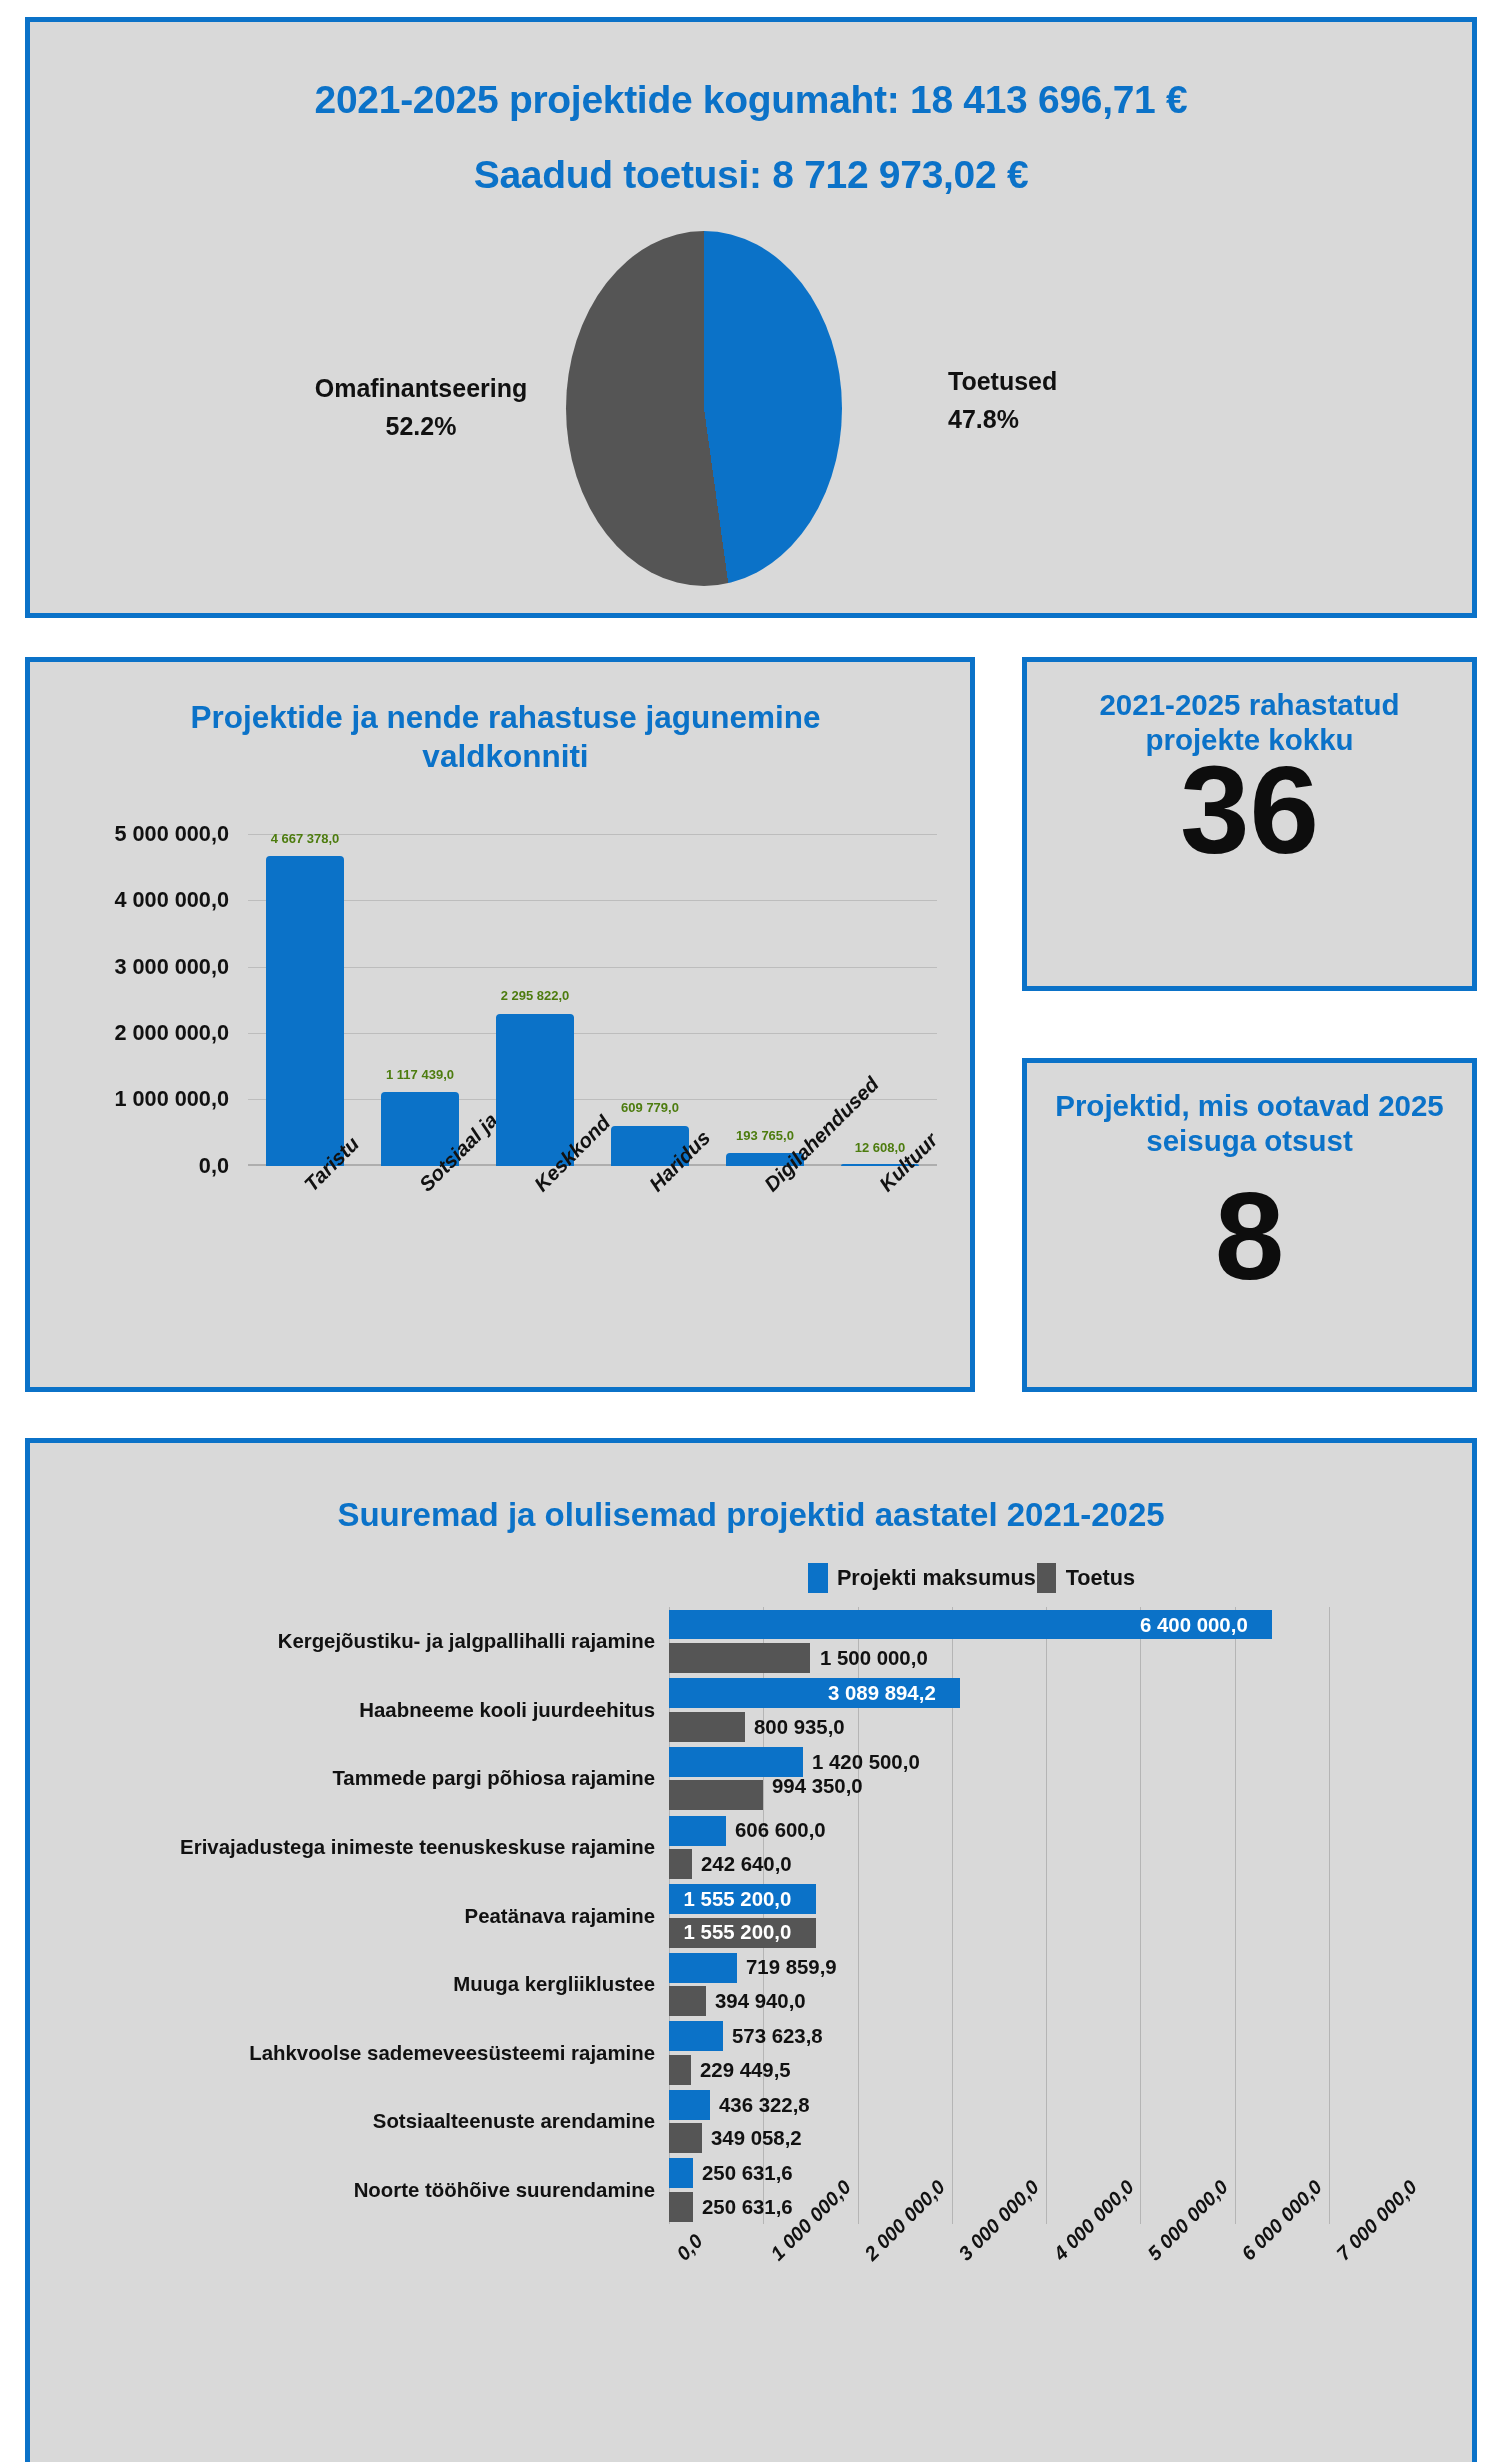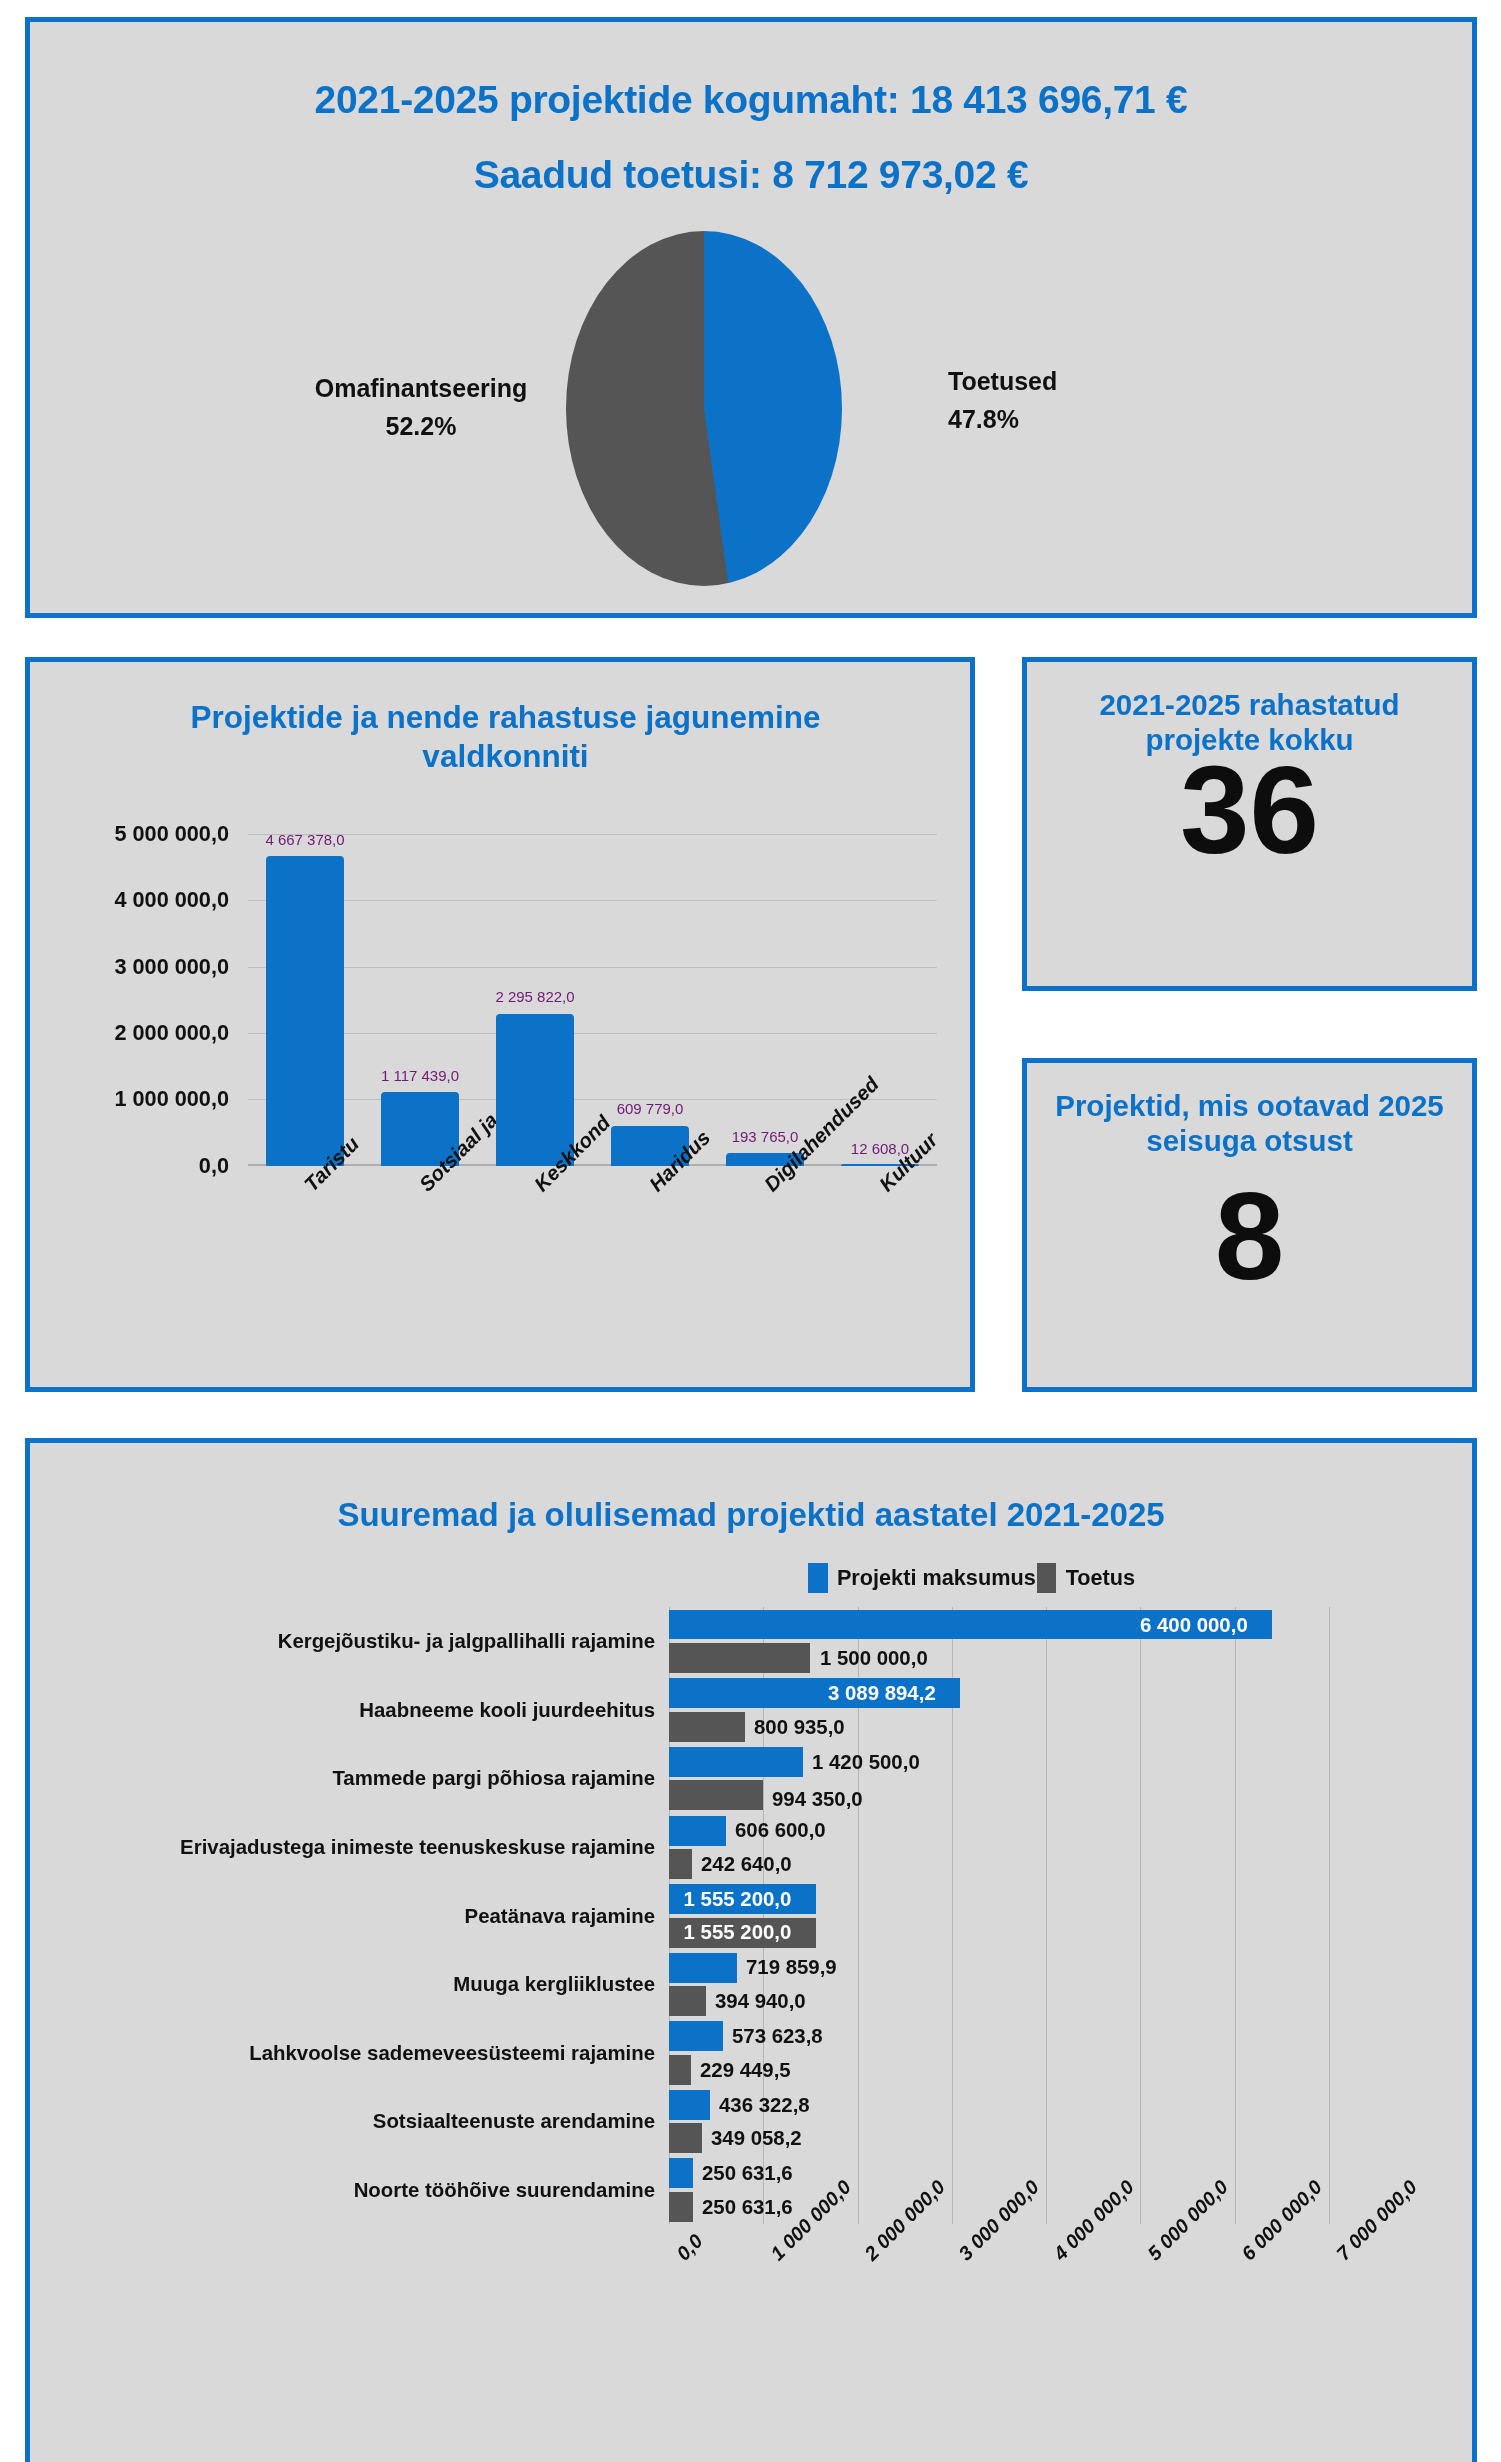--- a/index.html
+++ b/index.html
@@ -29,7 +29,7 @@
   .ytick{position:absolute;right:0;width:210px;text-align:right;color:#111;font-weight:bold;font-size:21.7px;
      transform:translateY(-50%);white-space:nowrap;}
   .col-bar{position:absolute;bottom:0;background:#0b72c8;border-radius:3.9px 3.9px 0 0;}
-  .col-val{position:absolute;color:#701a75;font-weight:normal;font-size:15px;white-space:nowrap;transform:translateX(-50%);}
+  .col-val{position:absolute;color:#4d7c0f;font-weight:bold;font-size:13px;white-space:nowrap;transform:translateX(-50%);}
   .col-cat{position:absolute;color:#111;font-weight:bold;font-style:italic;font-size:20.4px;white-space:nowrap;
      transform-origin:left top;transform:rotate(-45deg);}
 

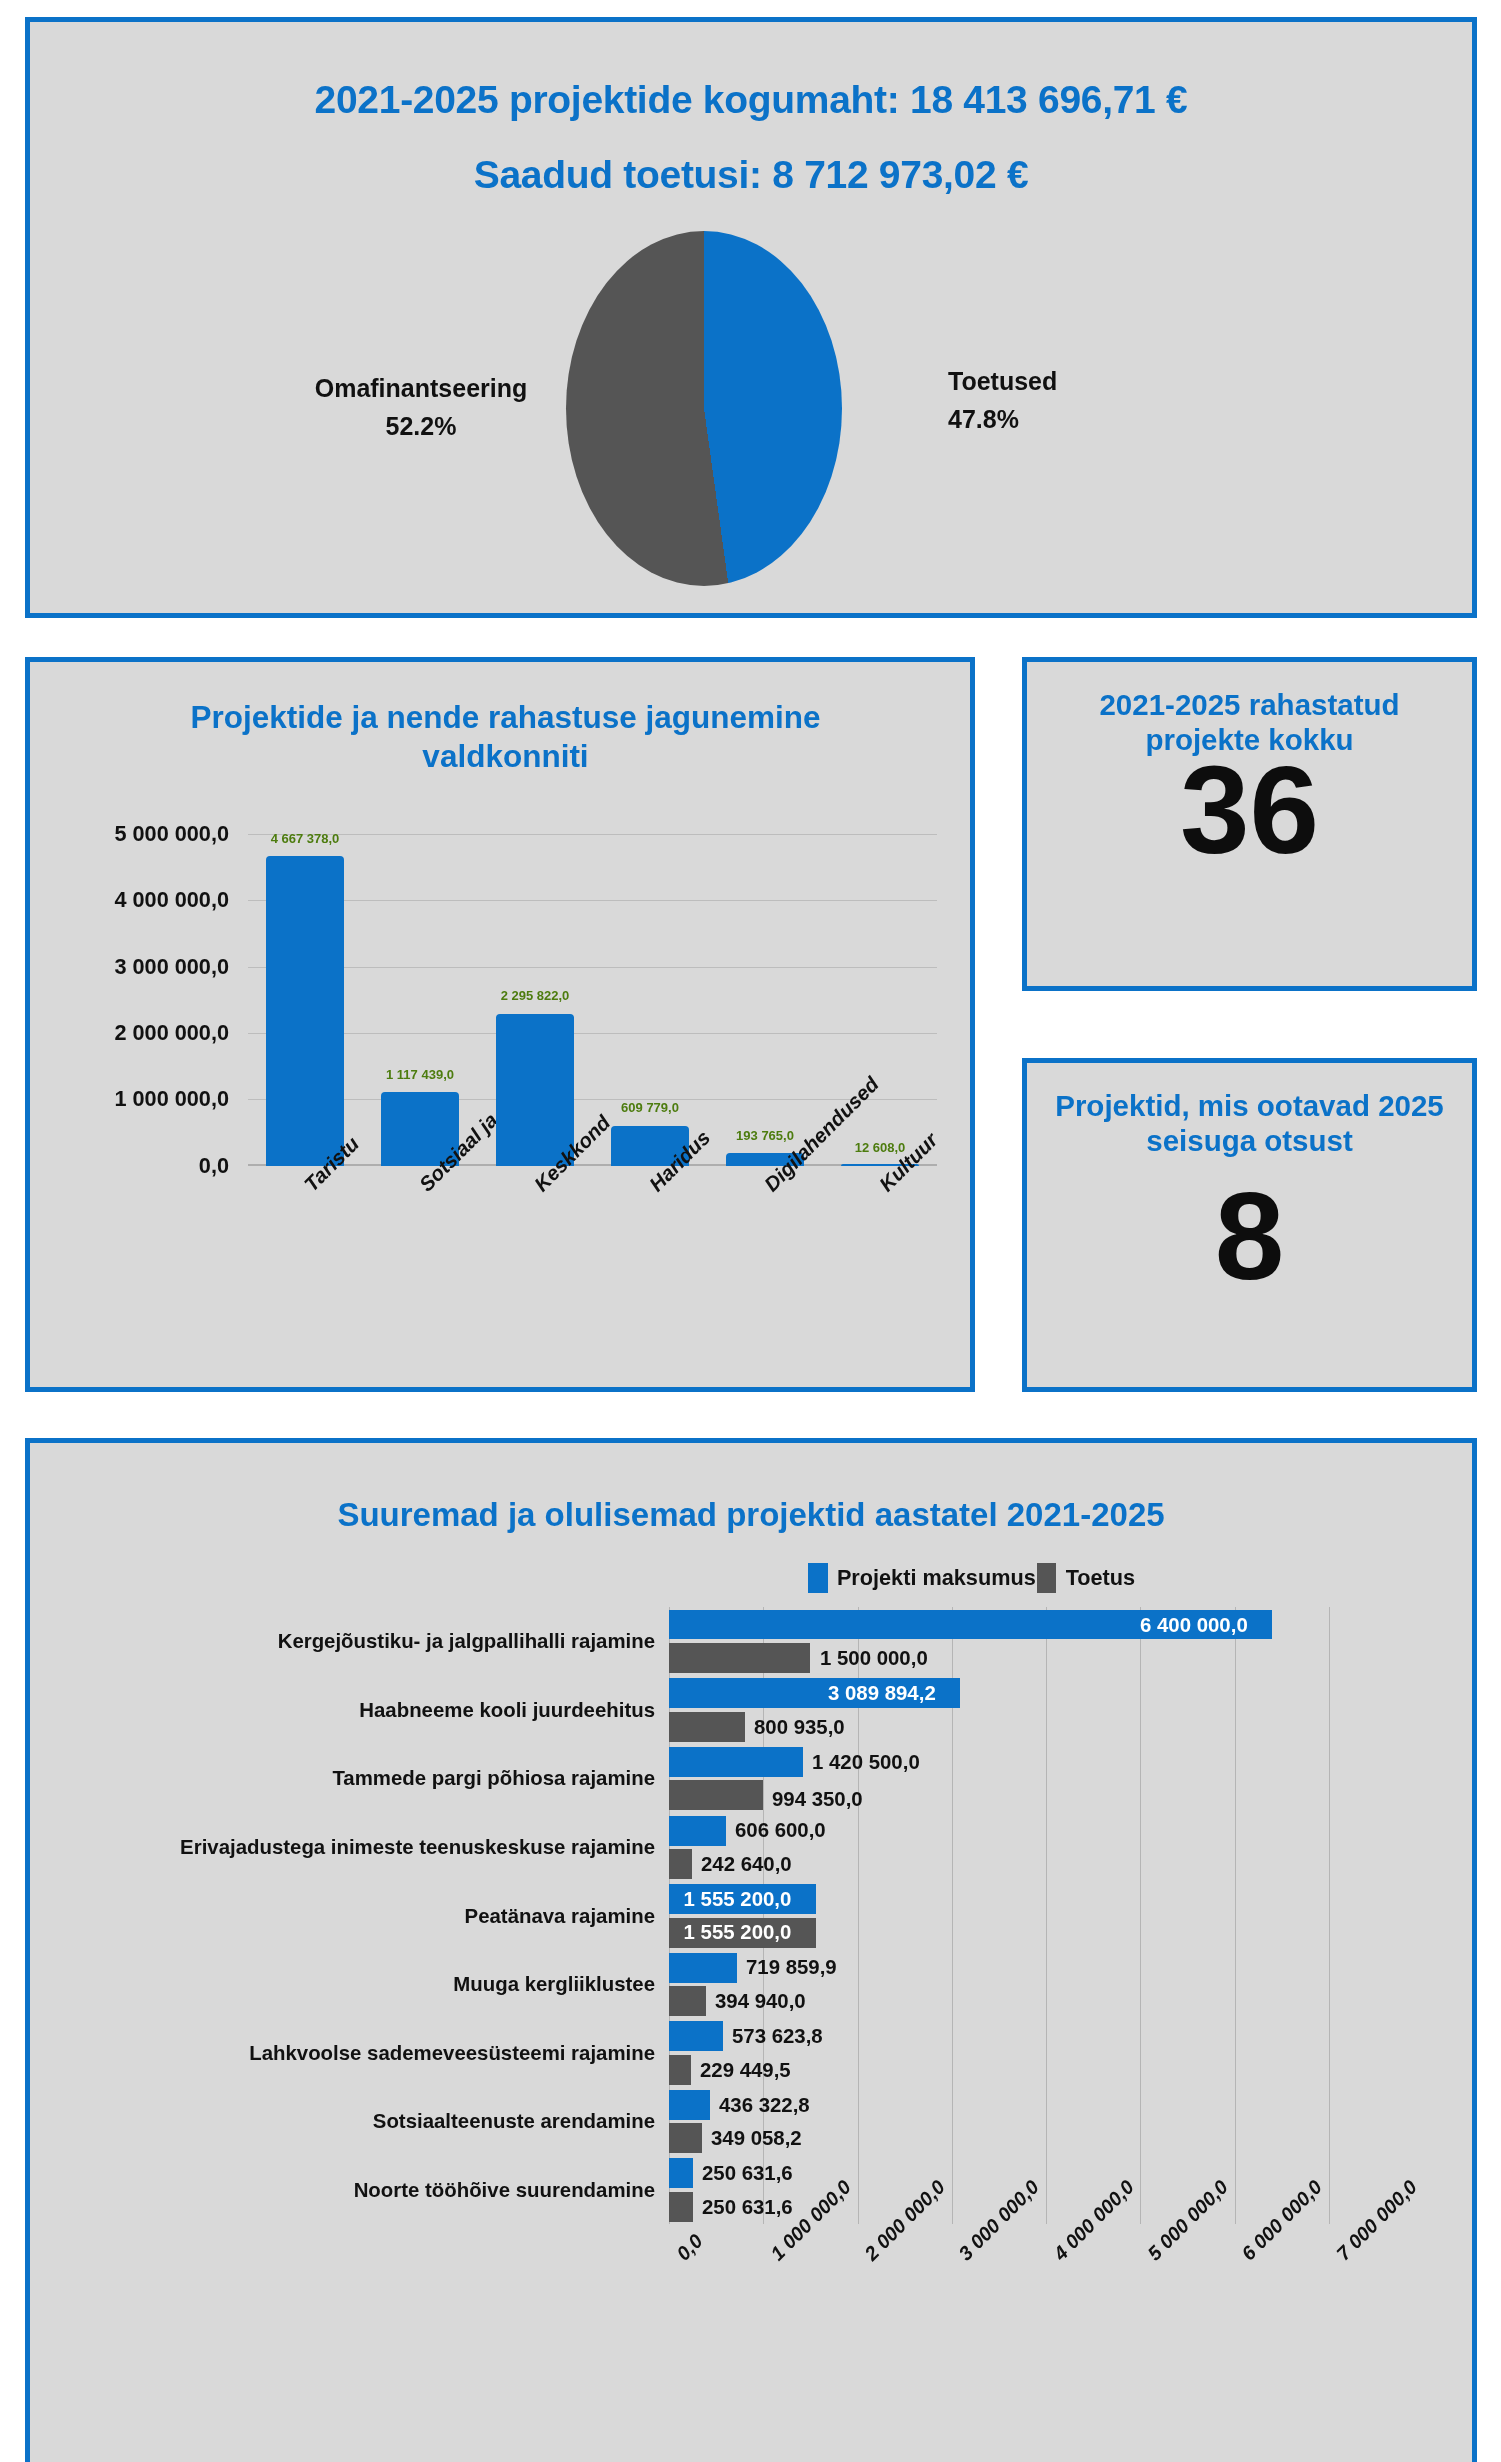--- a/index.html
+++ b/index.html
@@ -171,7 +171,7 @@
     <div class="hbar blue" style="left: 0px; top: 140px; width: 134px;"></div>
     <div class="hval" style="top: 155px; left: 143px;">1 420 500,0</div>
     <div class="hbar gray" style="left: 0px; top: 173px; width: 94px;"></div>
-    <div class="hval" style="top: 192px; left: 103px;">994 350,0</div>
+    <div class="hval" style="top: 179px; left: 103px;">994 350,0</div>
     <div class="hrow-label" style="top: 240px; right: 674px;">Erivajadustega inimeste teenuskeskuse rajamine</div>
     <div class="hbar blue" style="left: 0px; top: 209px; width: 57px;"></div>
     <div class="hval" style="top: 223px; left: 66px;">606 600,0</div>

